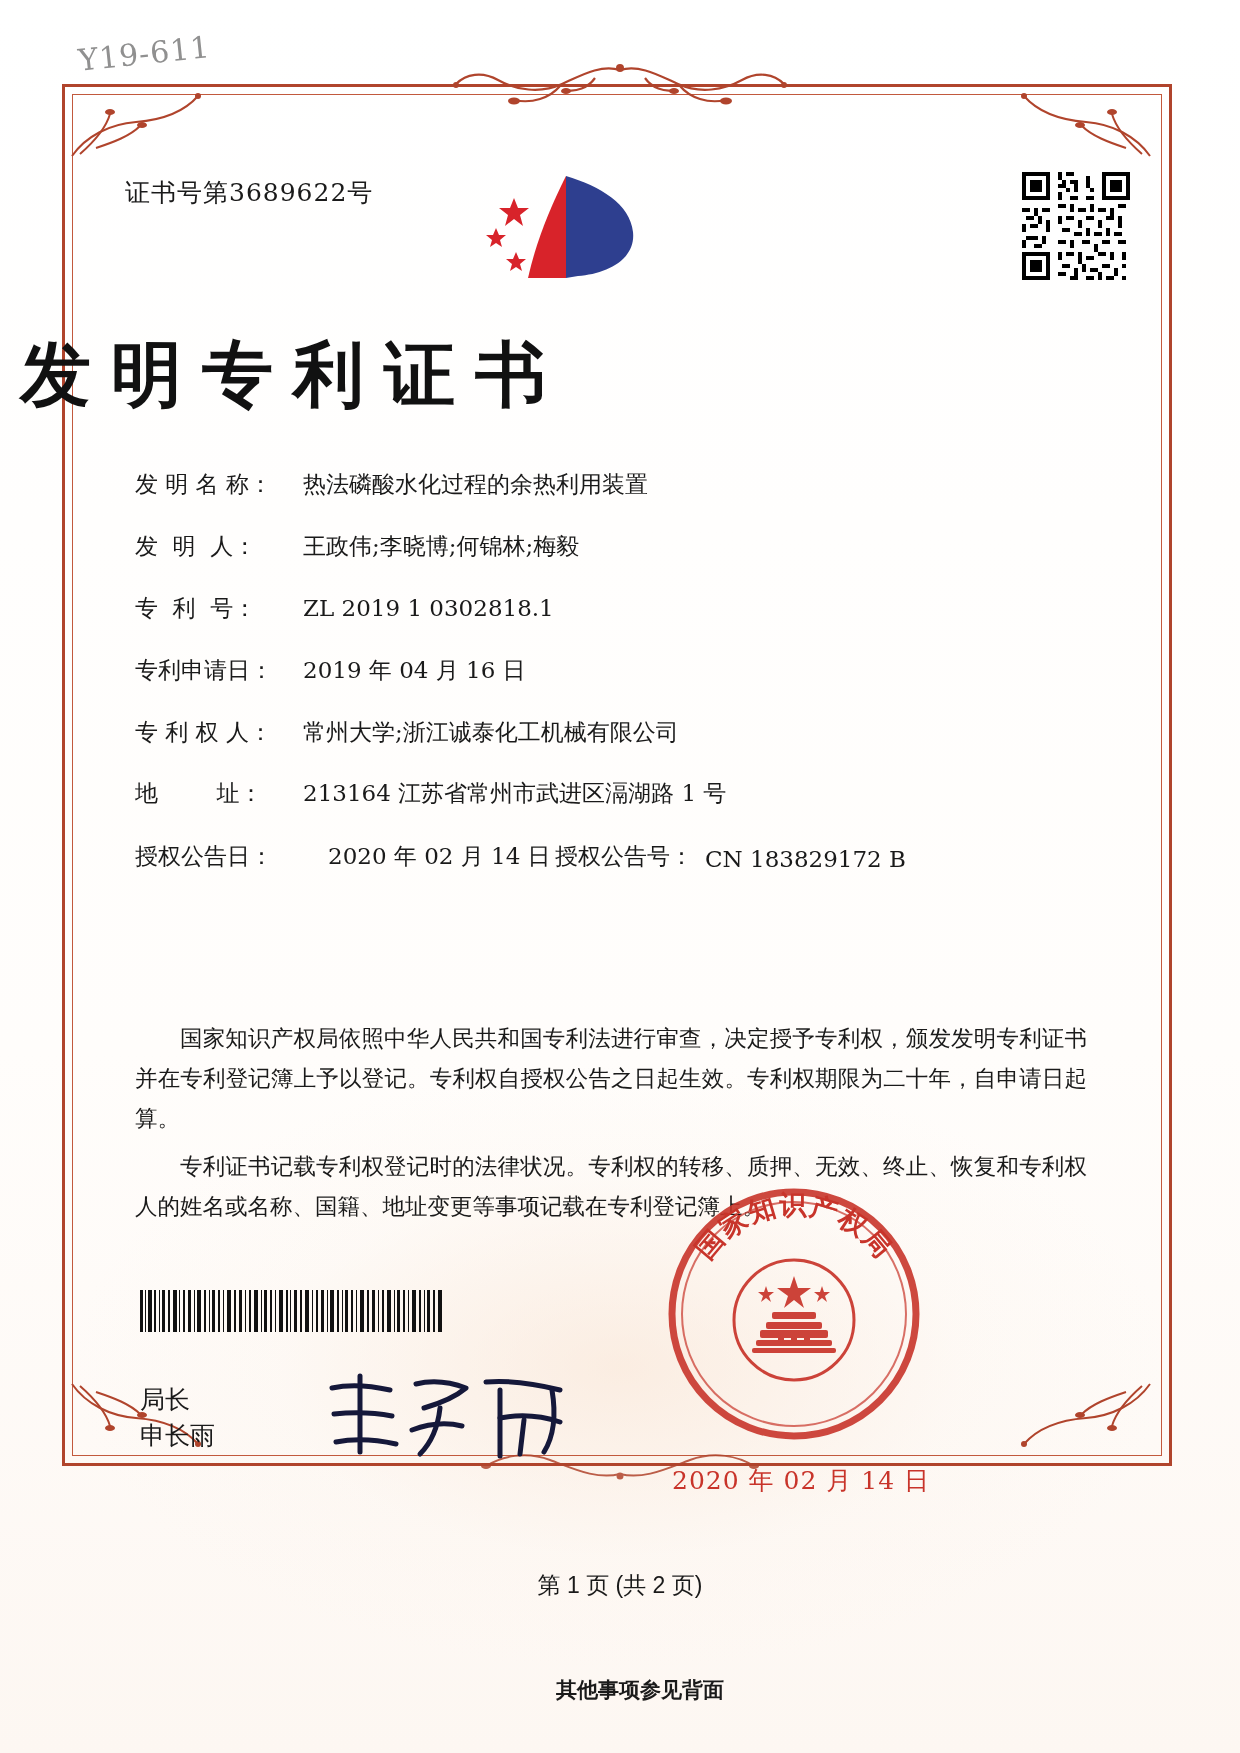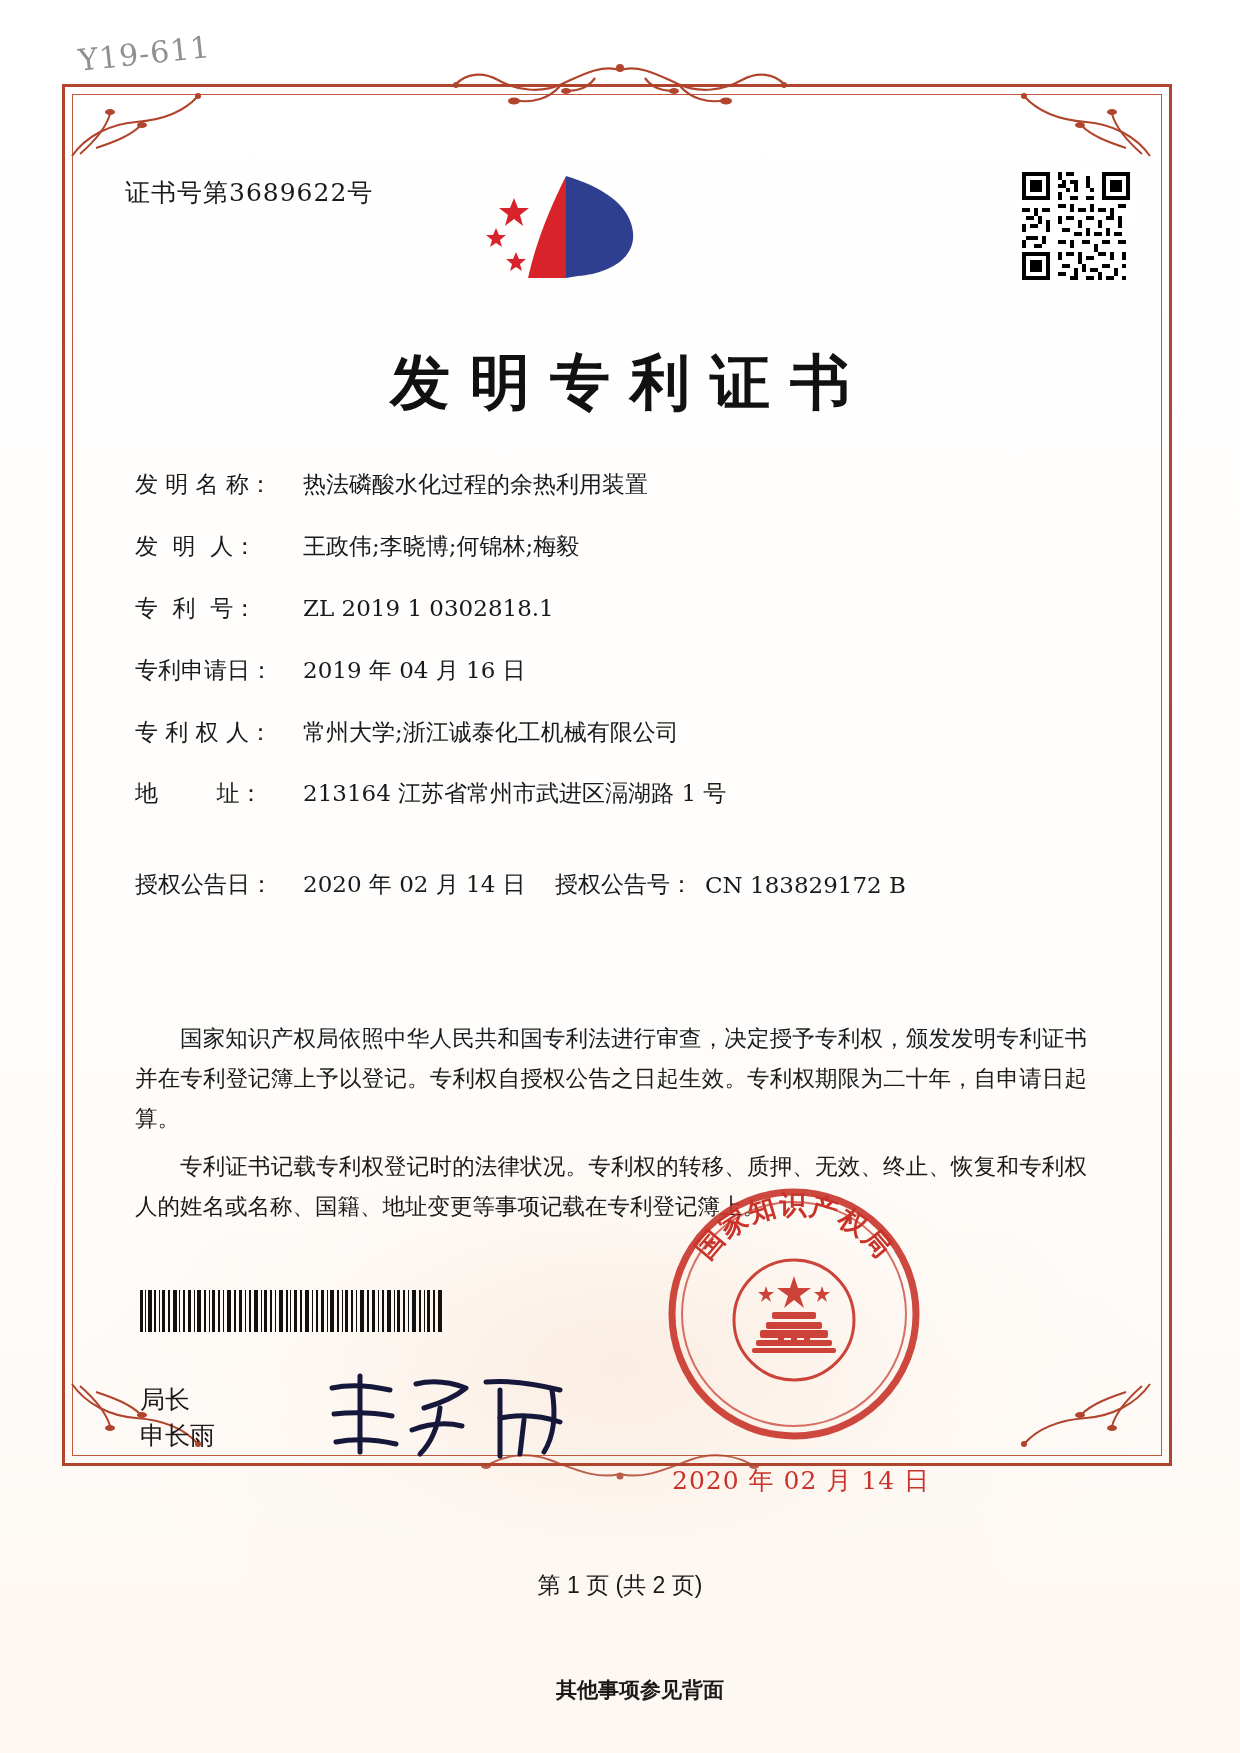--- a/index.html
+++ b/index.html
@@ -120,9 +120,8 @@
     position: absolute;
     left: 0;
     right: 0;
-    top: 343px;
-    text-align: center;
-    font-size: 60px;
+    top: 328px;
+    font-size: 71px;
     font-weight: bold;
     letter-spacing: 20px;
     text-indent: 20px;

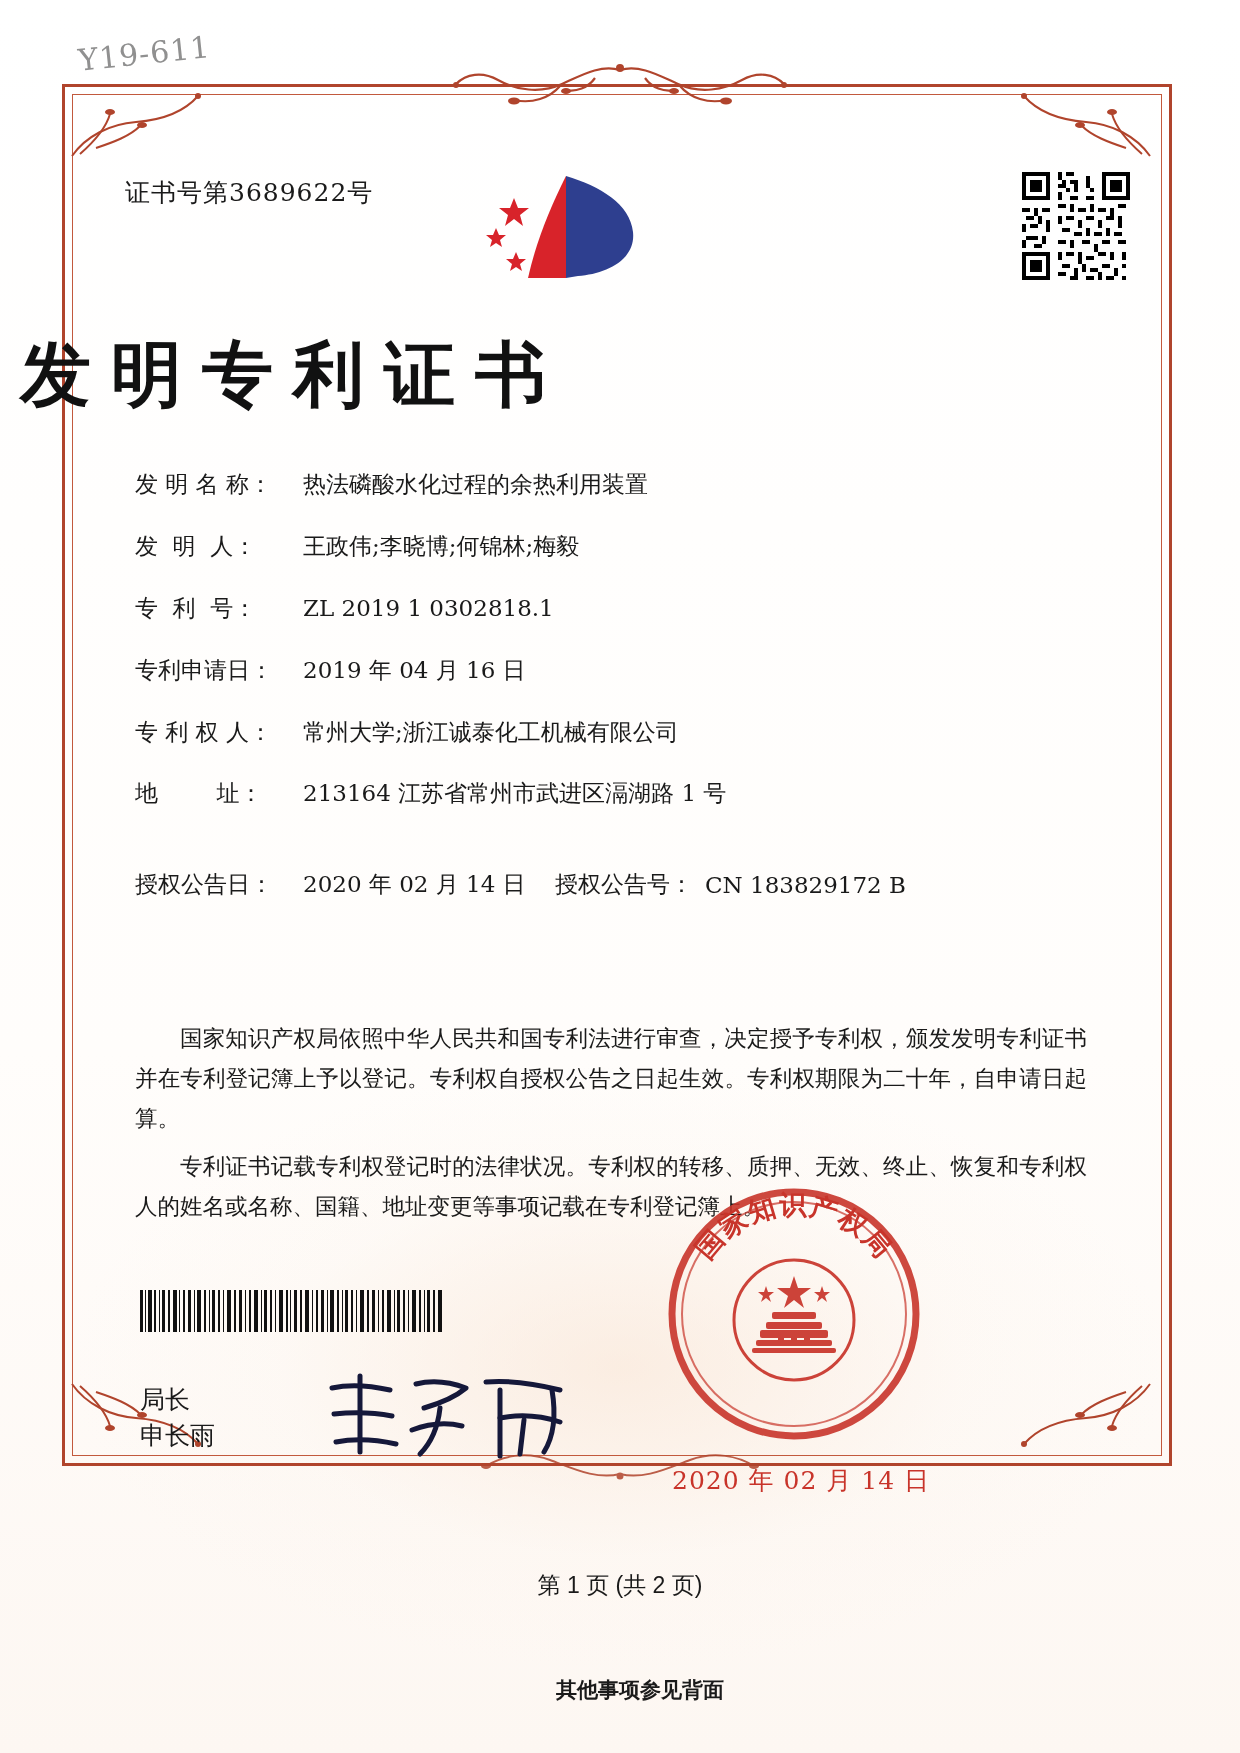--- a/index.html
+++ b/index.html
@@ -154,7 +154,7 @@
     font-family: "DejaVu Serif", serif;
   }
   .frow-split { display: flex; align-items: baseline; margin-bottom: 26px; font-size: 23px; }
-  .split-a { display: flex; align-items: baseline; width: 420px; }
+  .split-a { display: flex; align-items: baseline; width: 420px; gap: 25px; }
   .split-b { display: flex; align-items: center; margin-top: 28px; }
   .split-b .flabel { width: 150px; flex: 0 0 150px; }
 

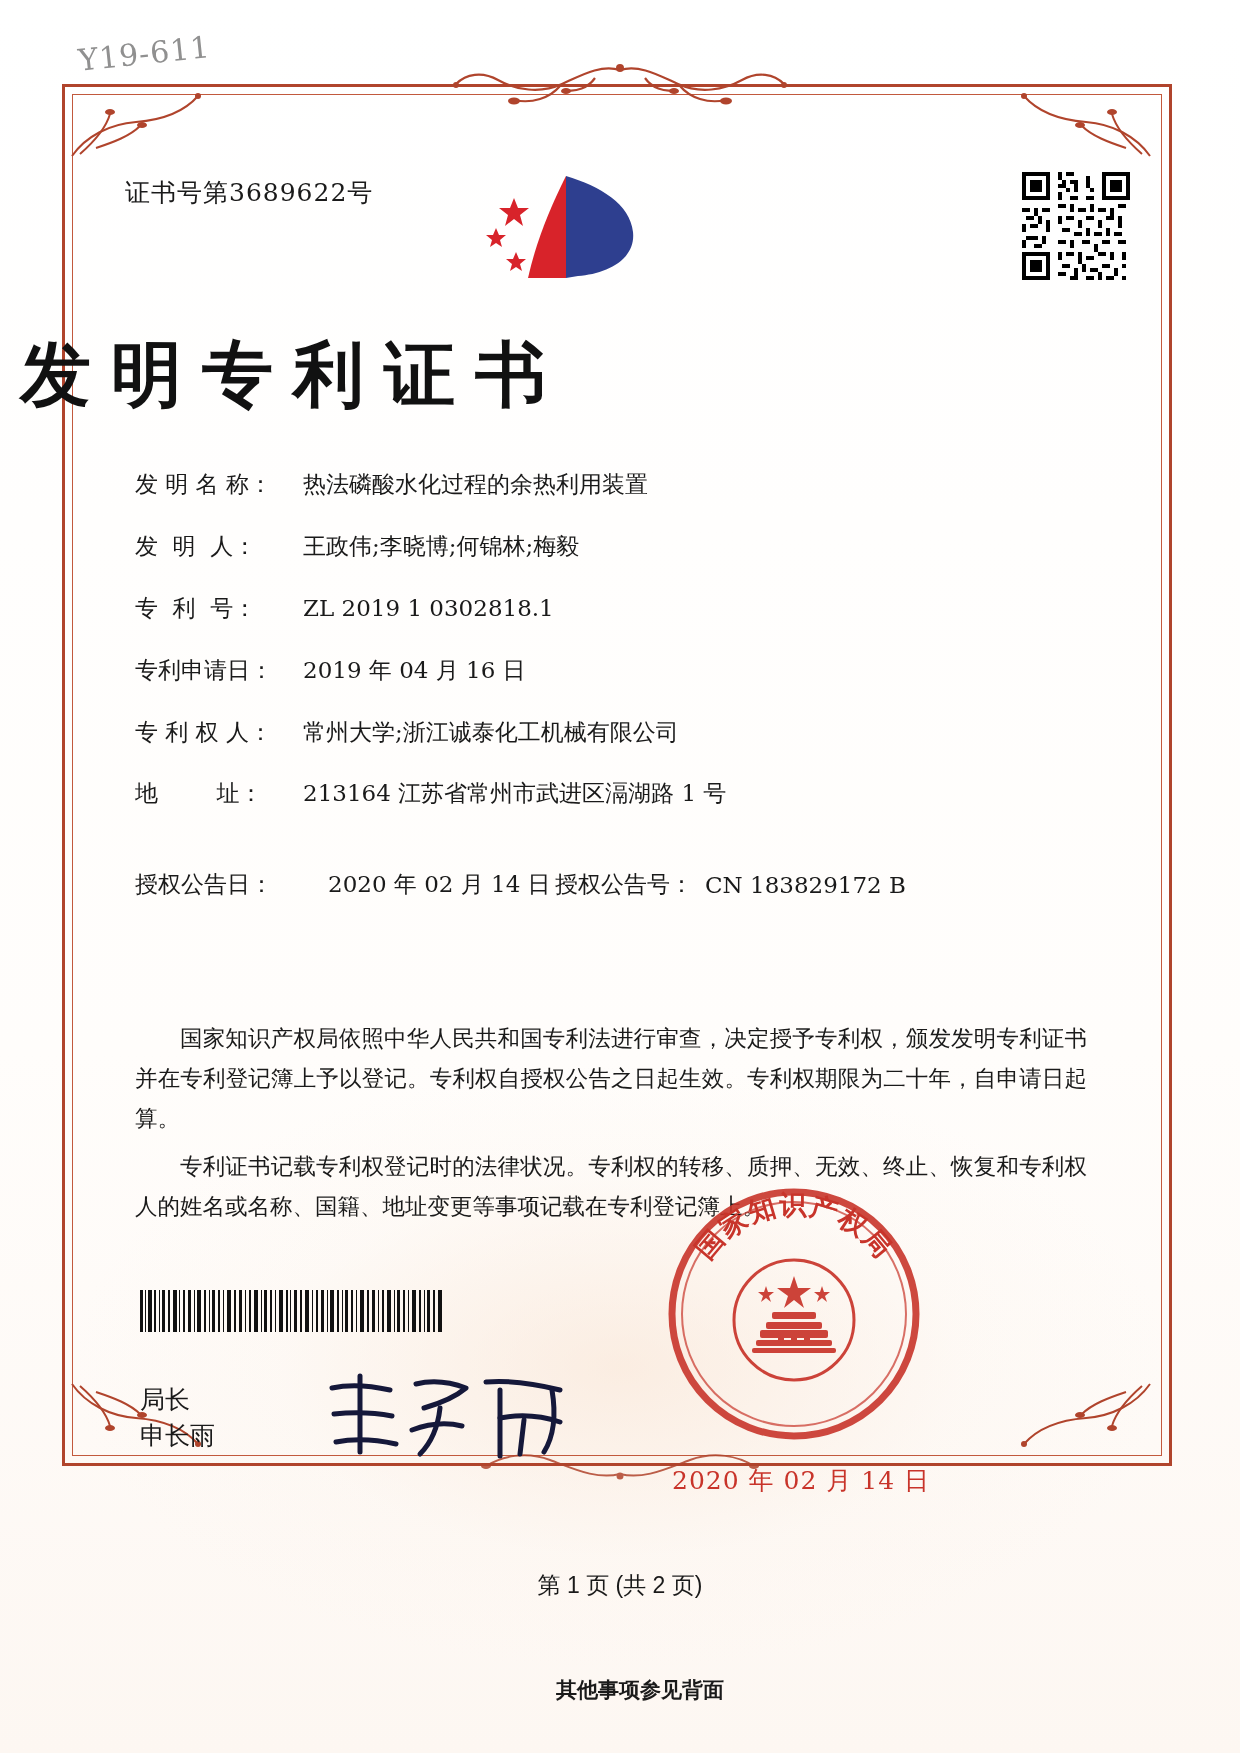--- a/index.html
+++ b/index.html
@@ -155,7 +155,7 @@
   }
   .frow-split { display: flex; align-items: baseline; margin-bottom: 26px; font-size: 23px; }
   .split-a { display: flex; align-items: baseline; width: 420px; gap: 25px; }
-  .split-b { display: flex; align-items: center; margin-top: 28px; }
+  .split-b { display: flex; align-items: flex-end; }
   .split-b .flabel { width: 150px; flex: 0 0 150px; }
 
   

